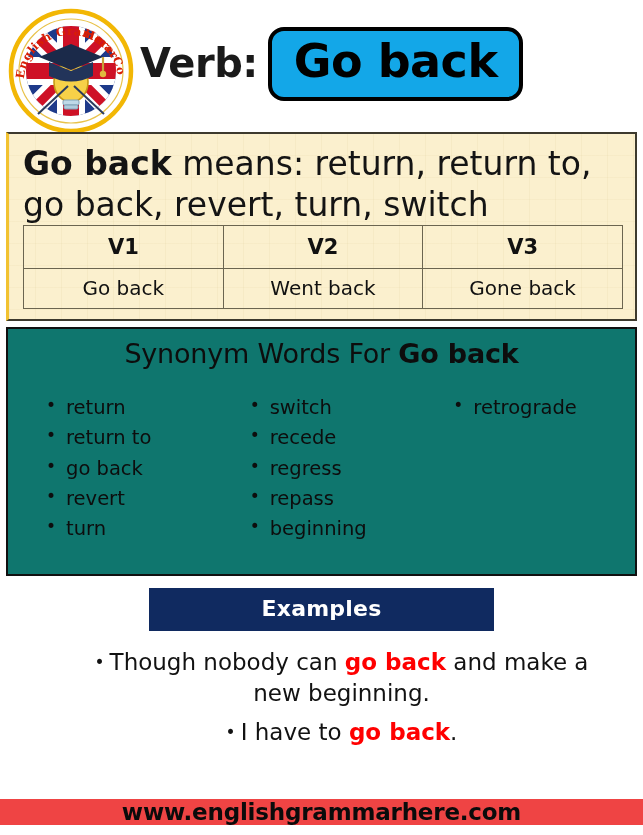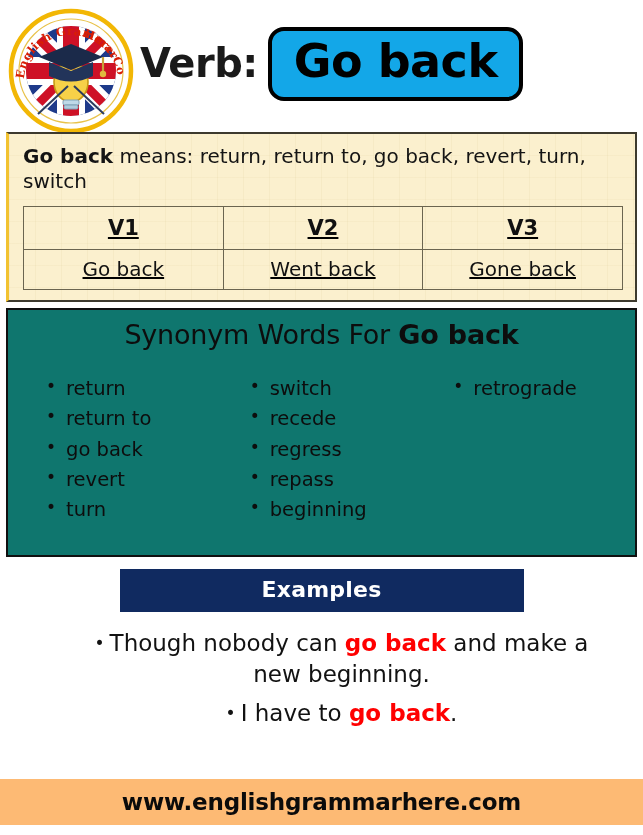--- a/index.html
+++ b/index.html
@@ -93,7 +93,7 @@
   }
 
   .meaning {
-    font-size: 20px;
+    font-size: 33px;
     line-height: 1.23;
     color: #141414;
     position: relative;

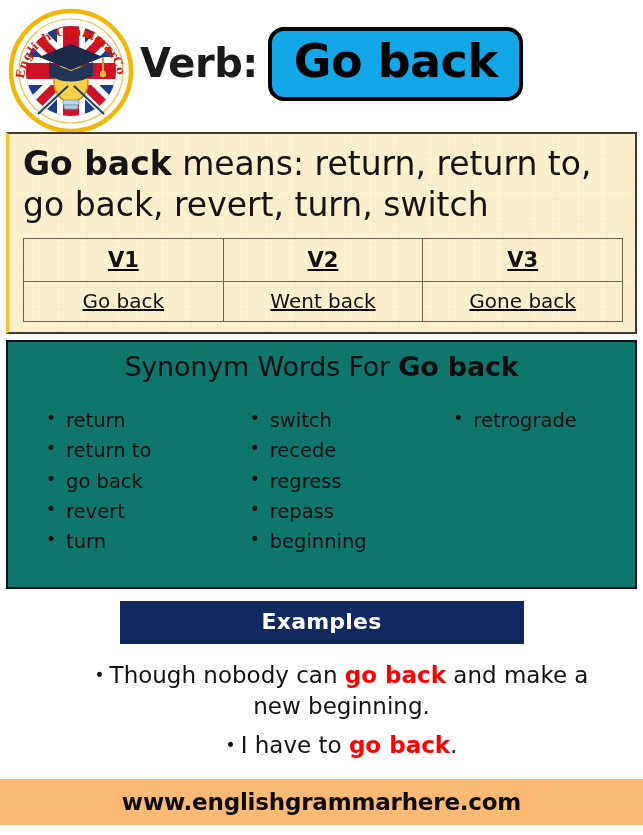--- a/index.html
+++ b/index.html
@@ -105,11 +105,9 @@
   .verb-table {
     width: 100%;
     border-collapse: collapse;
-    margin-top: 13px;
     position: relative;
     z-index: 2;
     table-layout: fixed;
-    text-decoration: underline;
   }
   .verb-table th,
   .verb-table td {

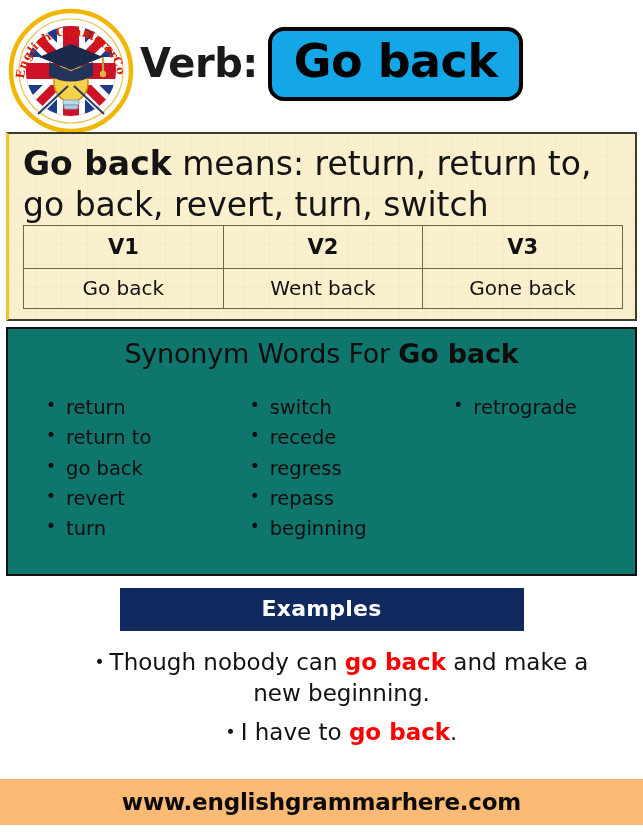--- a/index.html
+++ b/index.html
@@ -188,7 +188,7 @@
     font-weight: 700;
     font-family: "DejaVu Sans", sans-serif;
     padding: 8px 0 10px 0;
-    width: 404px;
+    width: 345px;
     letter-spacing: 0.2px;
   }
 

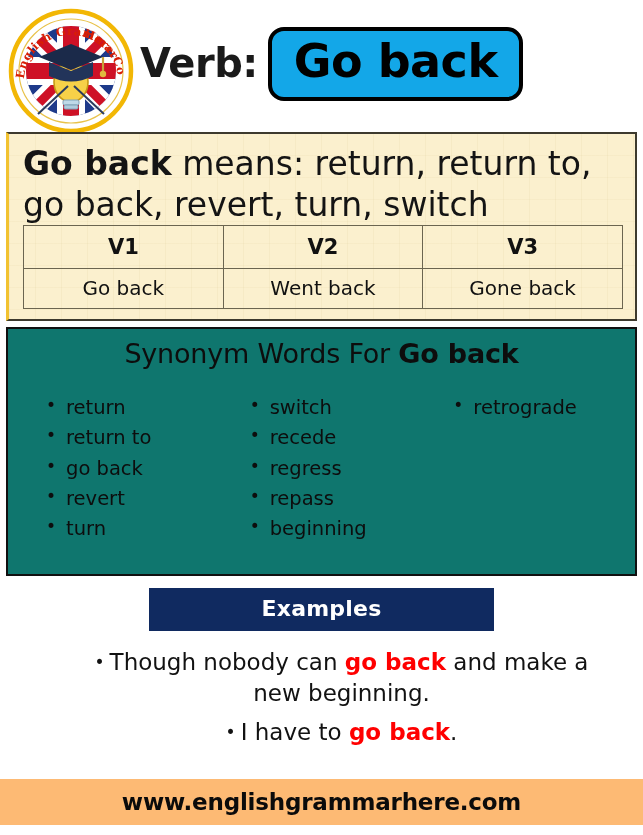--- a/index.html
+++ b/index.html
@@ -223,8 +223,8 @@
     left: 0;
     right: 0;
     bottom: 10px;
-    height: 46px;
-    background: #fdba74;
+    height: 26px;
+    background: #ef4444;
     display: flex;
     align-items: center;
     justify-content: center;

